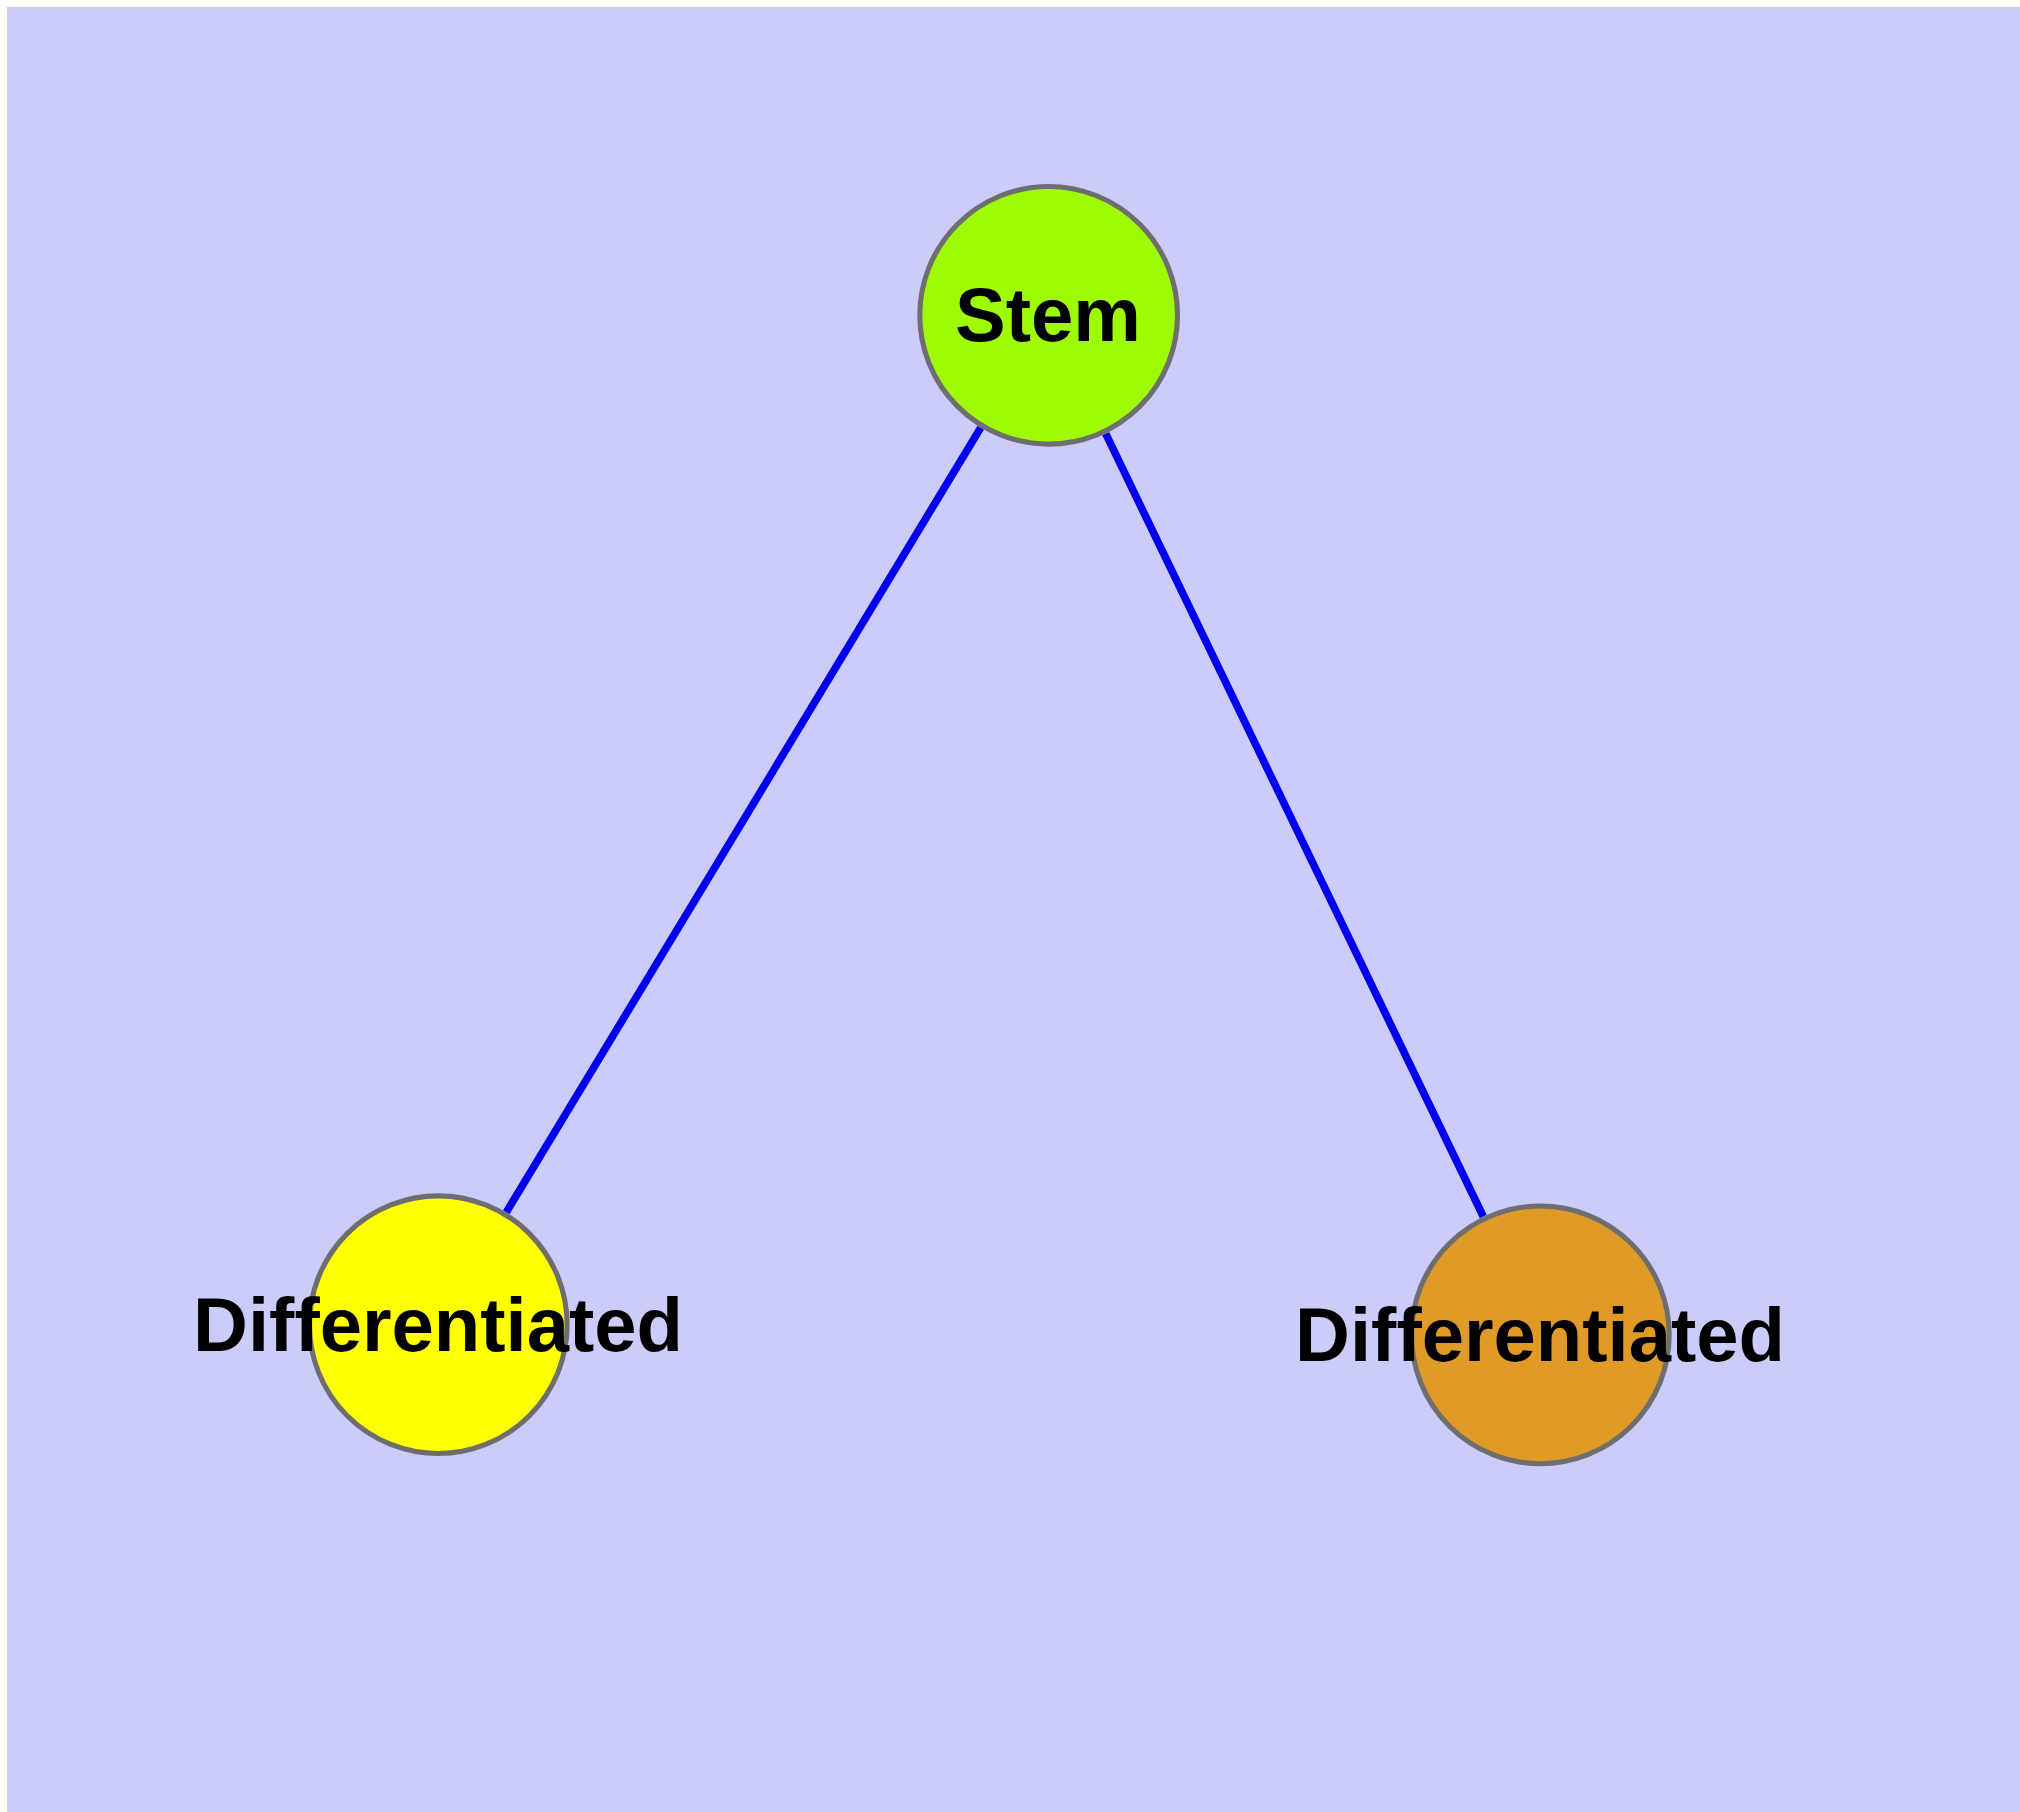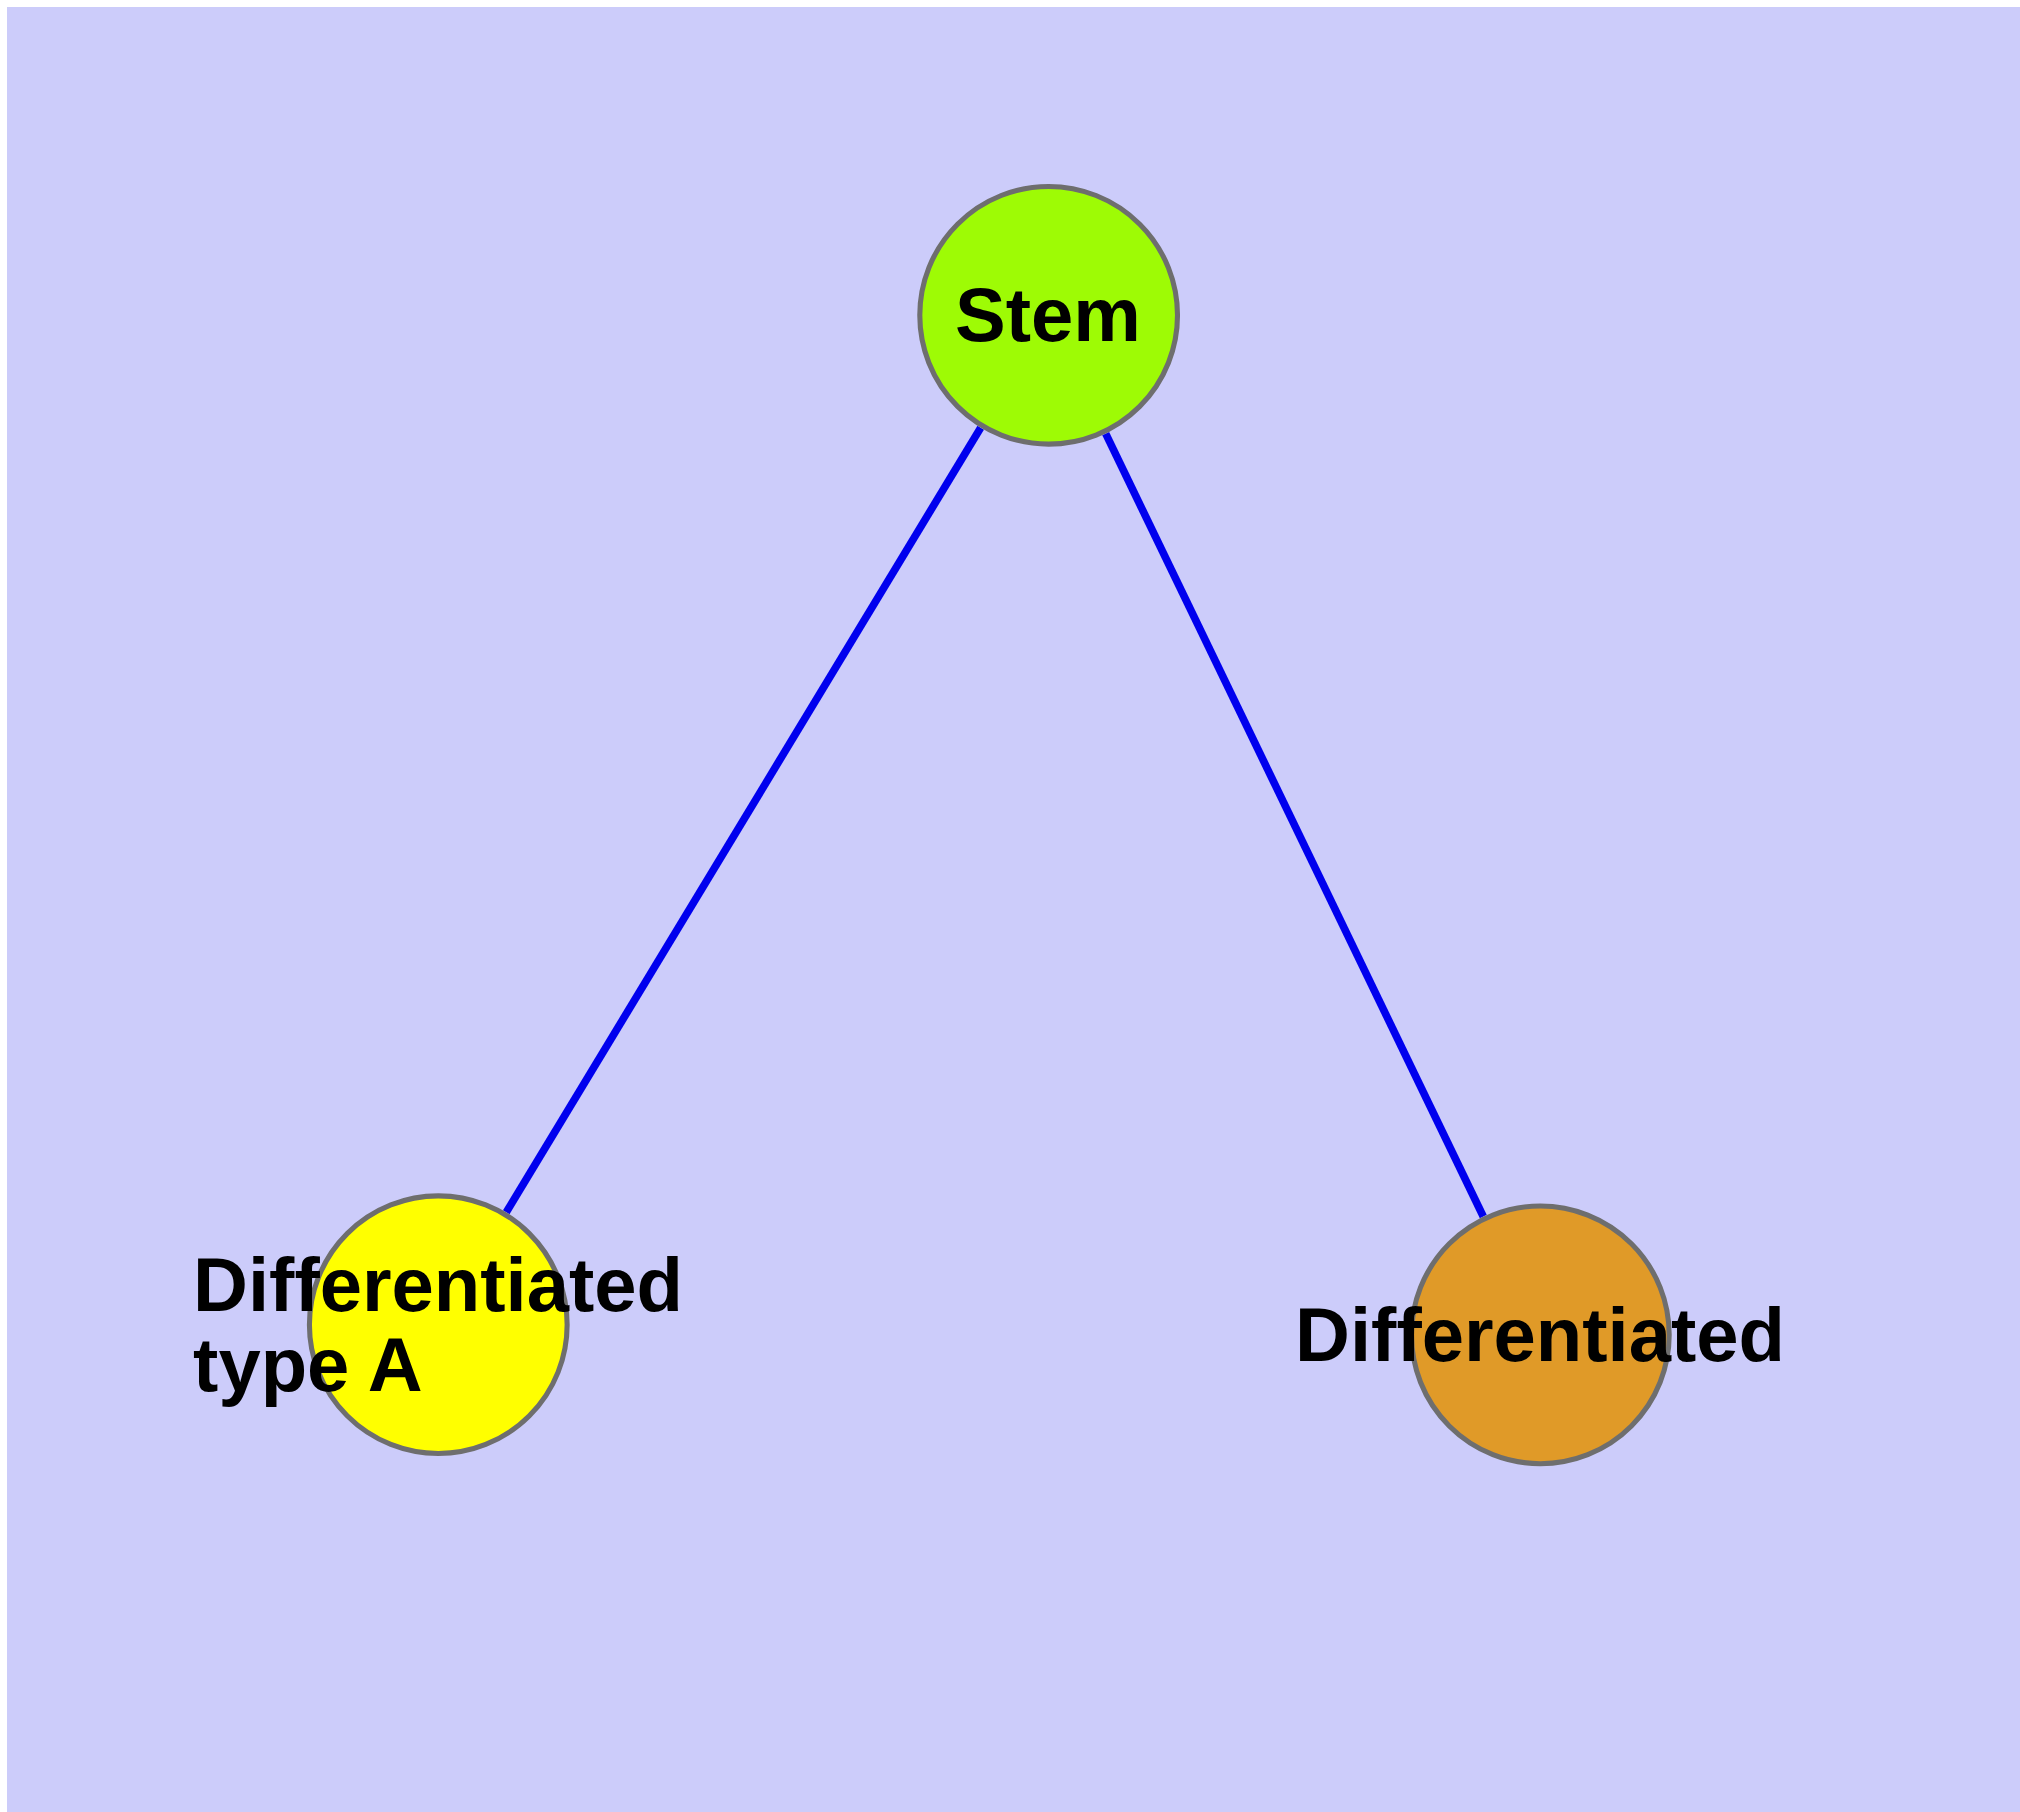--- a/index.html
+++ b/index.html
@@ -32,6 +32,7 @@
   }
   .node-label {
     position: absolute;
+    text-align: center;
     color: #000000;
     font-weight: bold;
     font-family: "Liberation Sans", sans-serif;

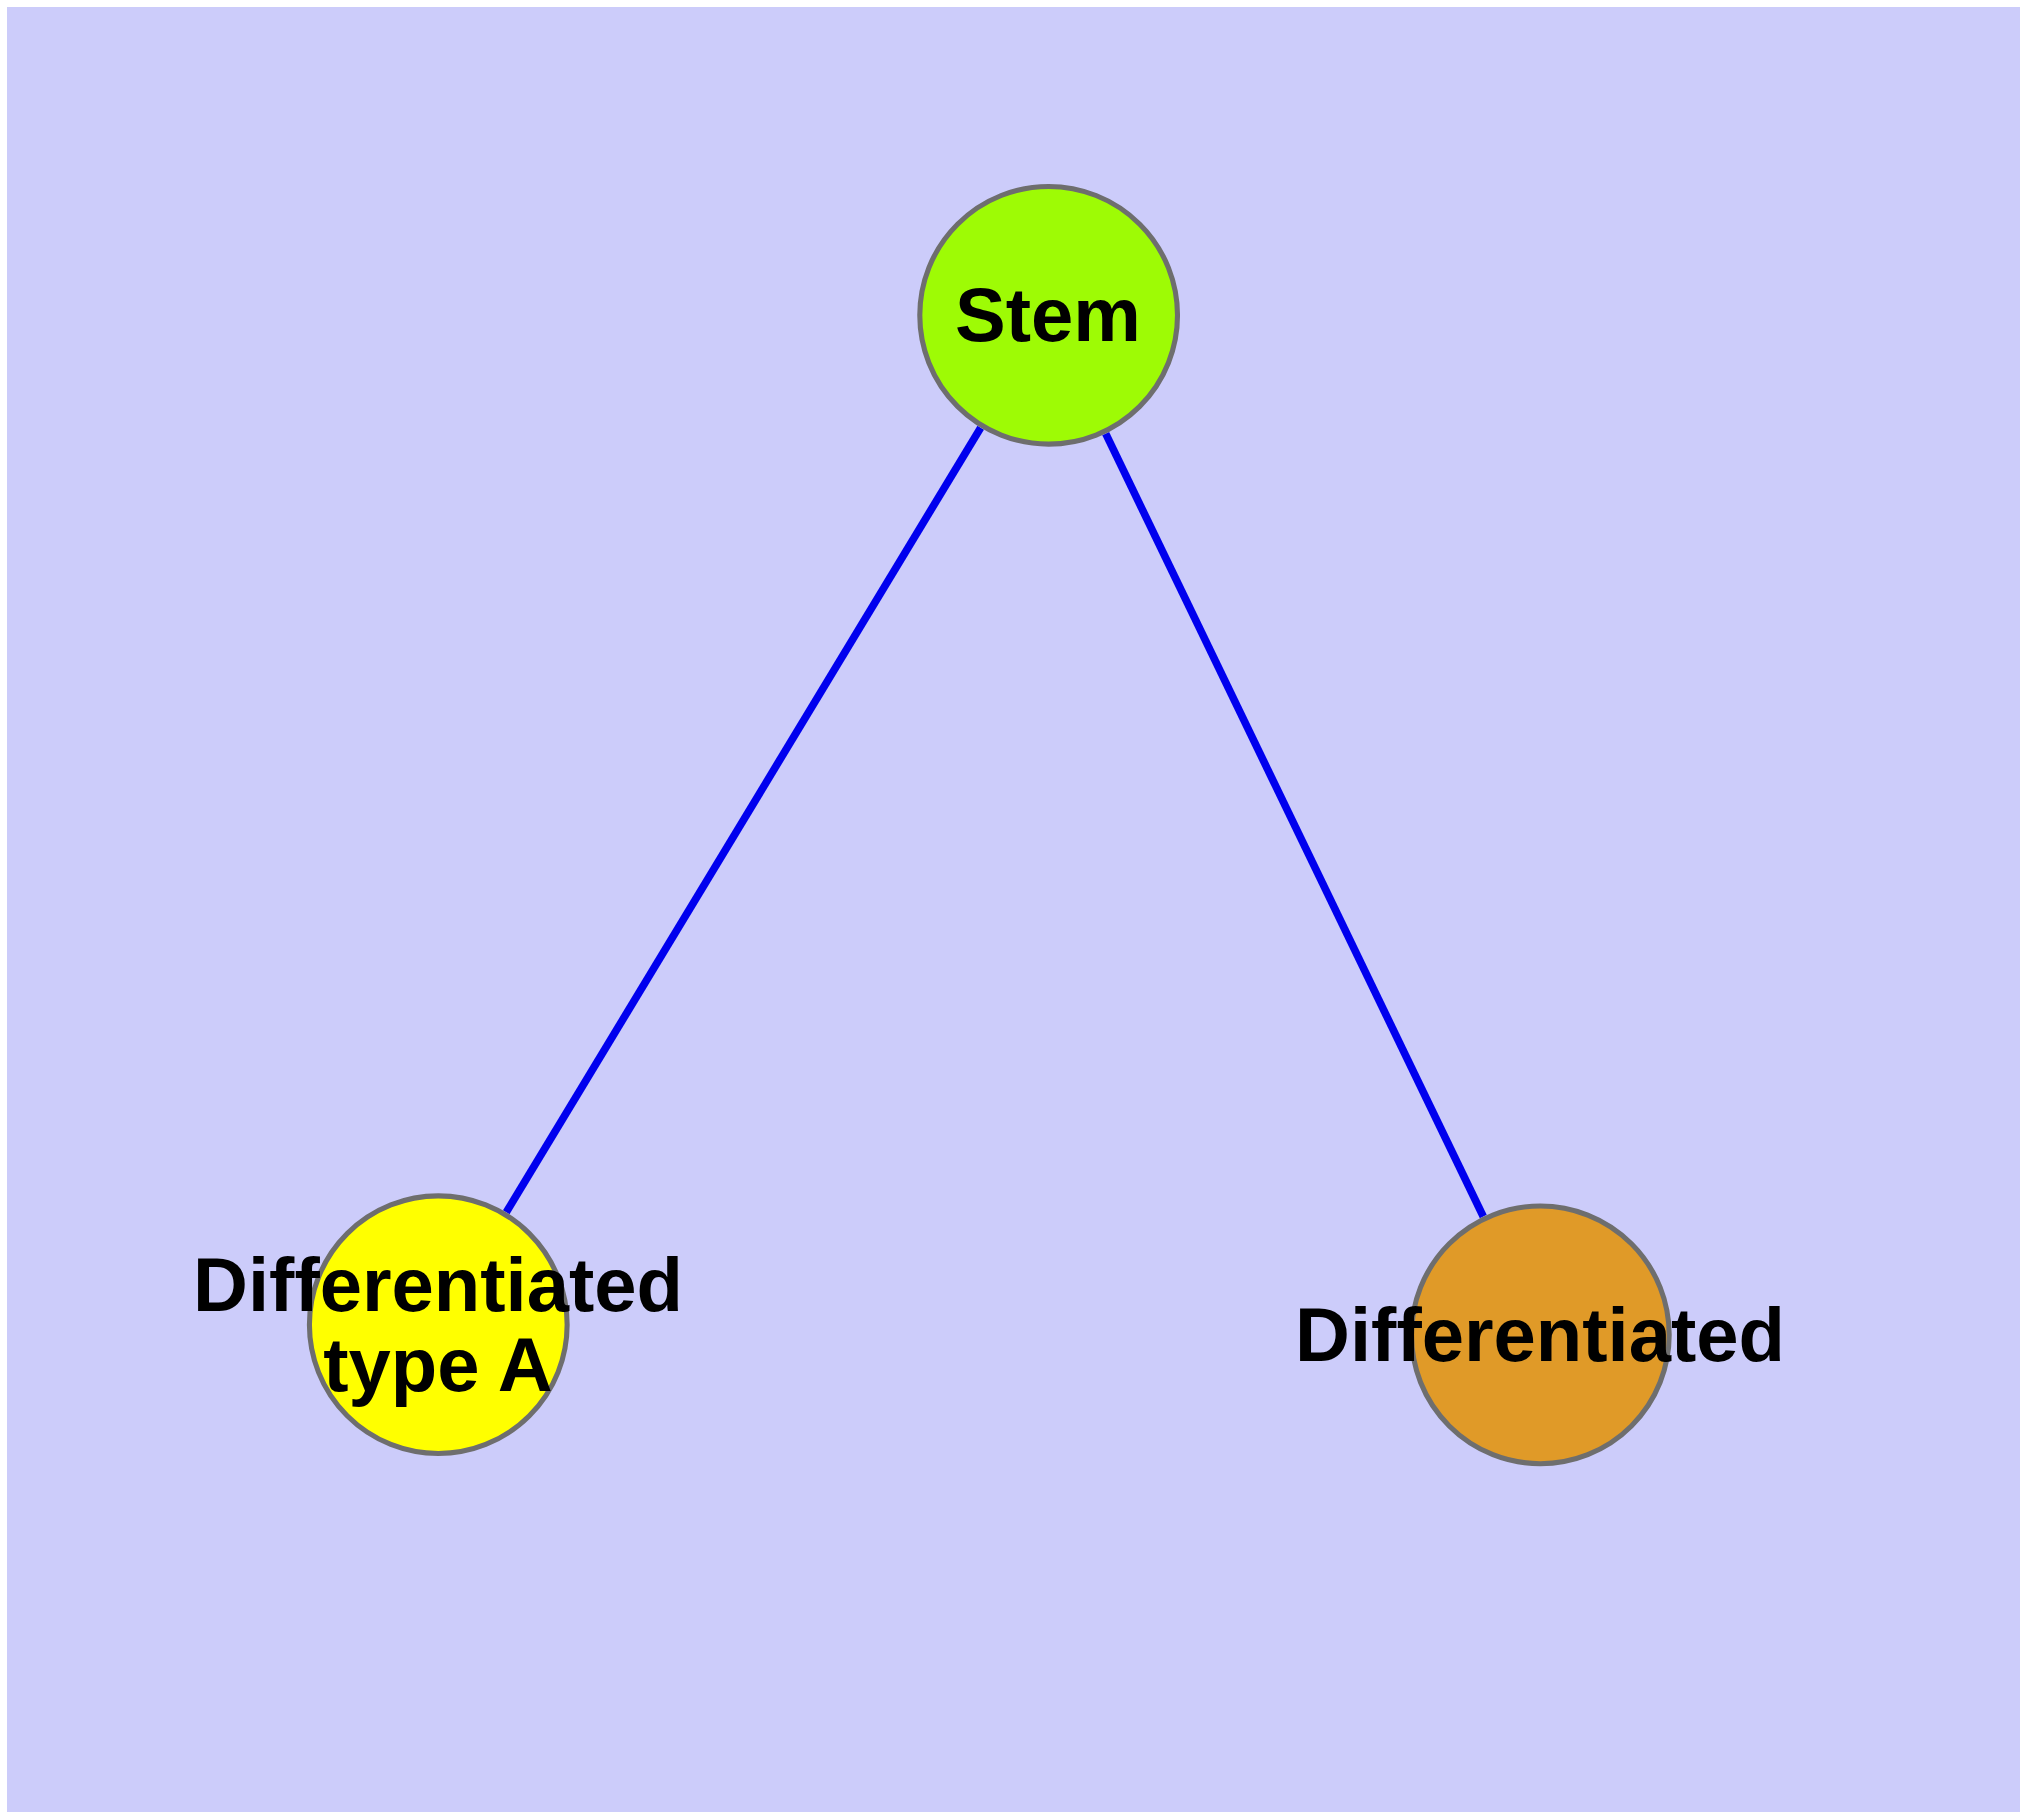--- a/index.html
+++ b/index.html
@@ -68,7 +68,6 @@
       </div>
       <div class="node-label" style="left: 438px; top: 1325px; font-size: 76px; color: rgb(0, 0, 0);">
         <div>Differentiated</div>
-        <div>type A</div>
       </div>
       <div class="node-label" style="left: 1540px; top: 1335px; font-size: 76px; color: rgb(0, 0, 0);">
         <div>Differentiated</div>

